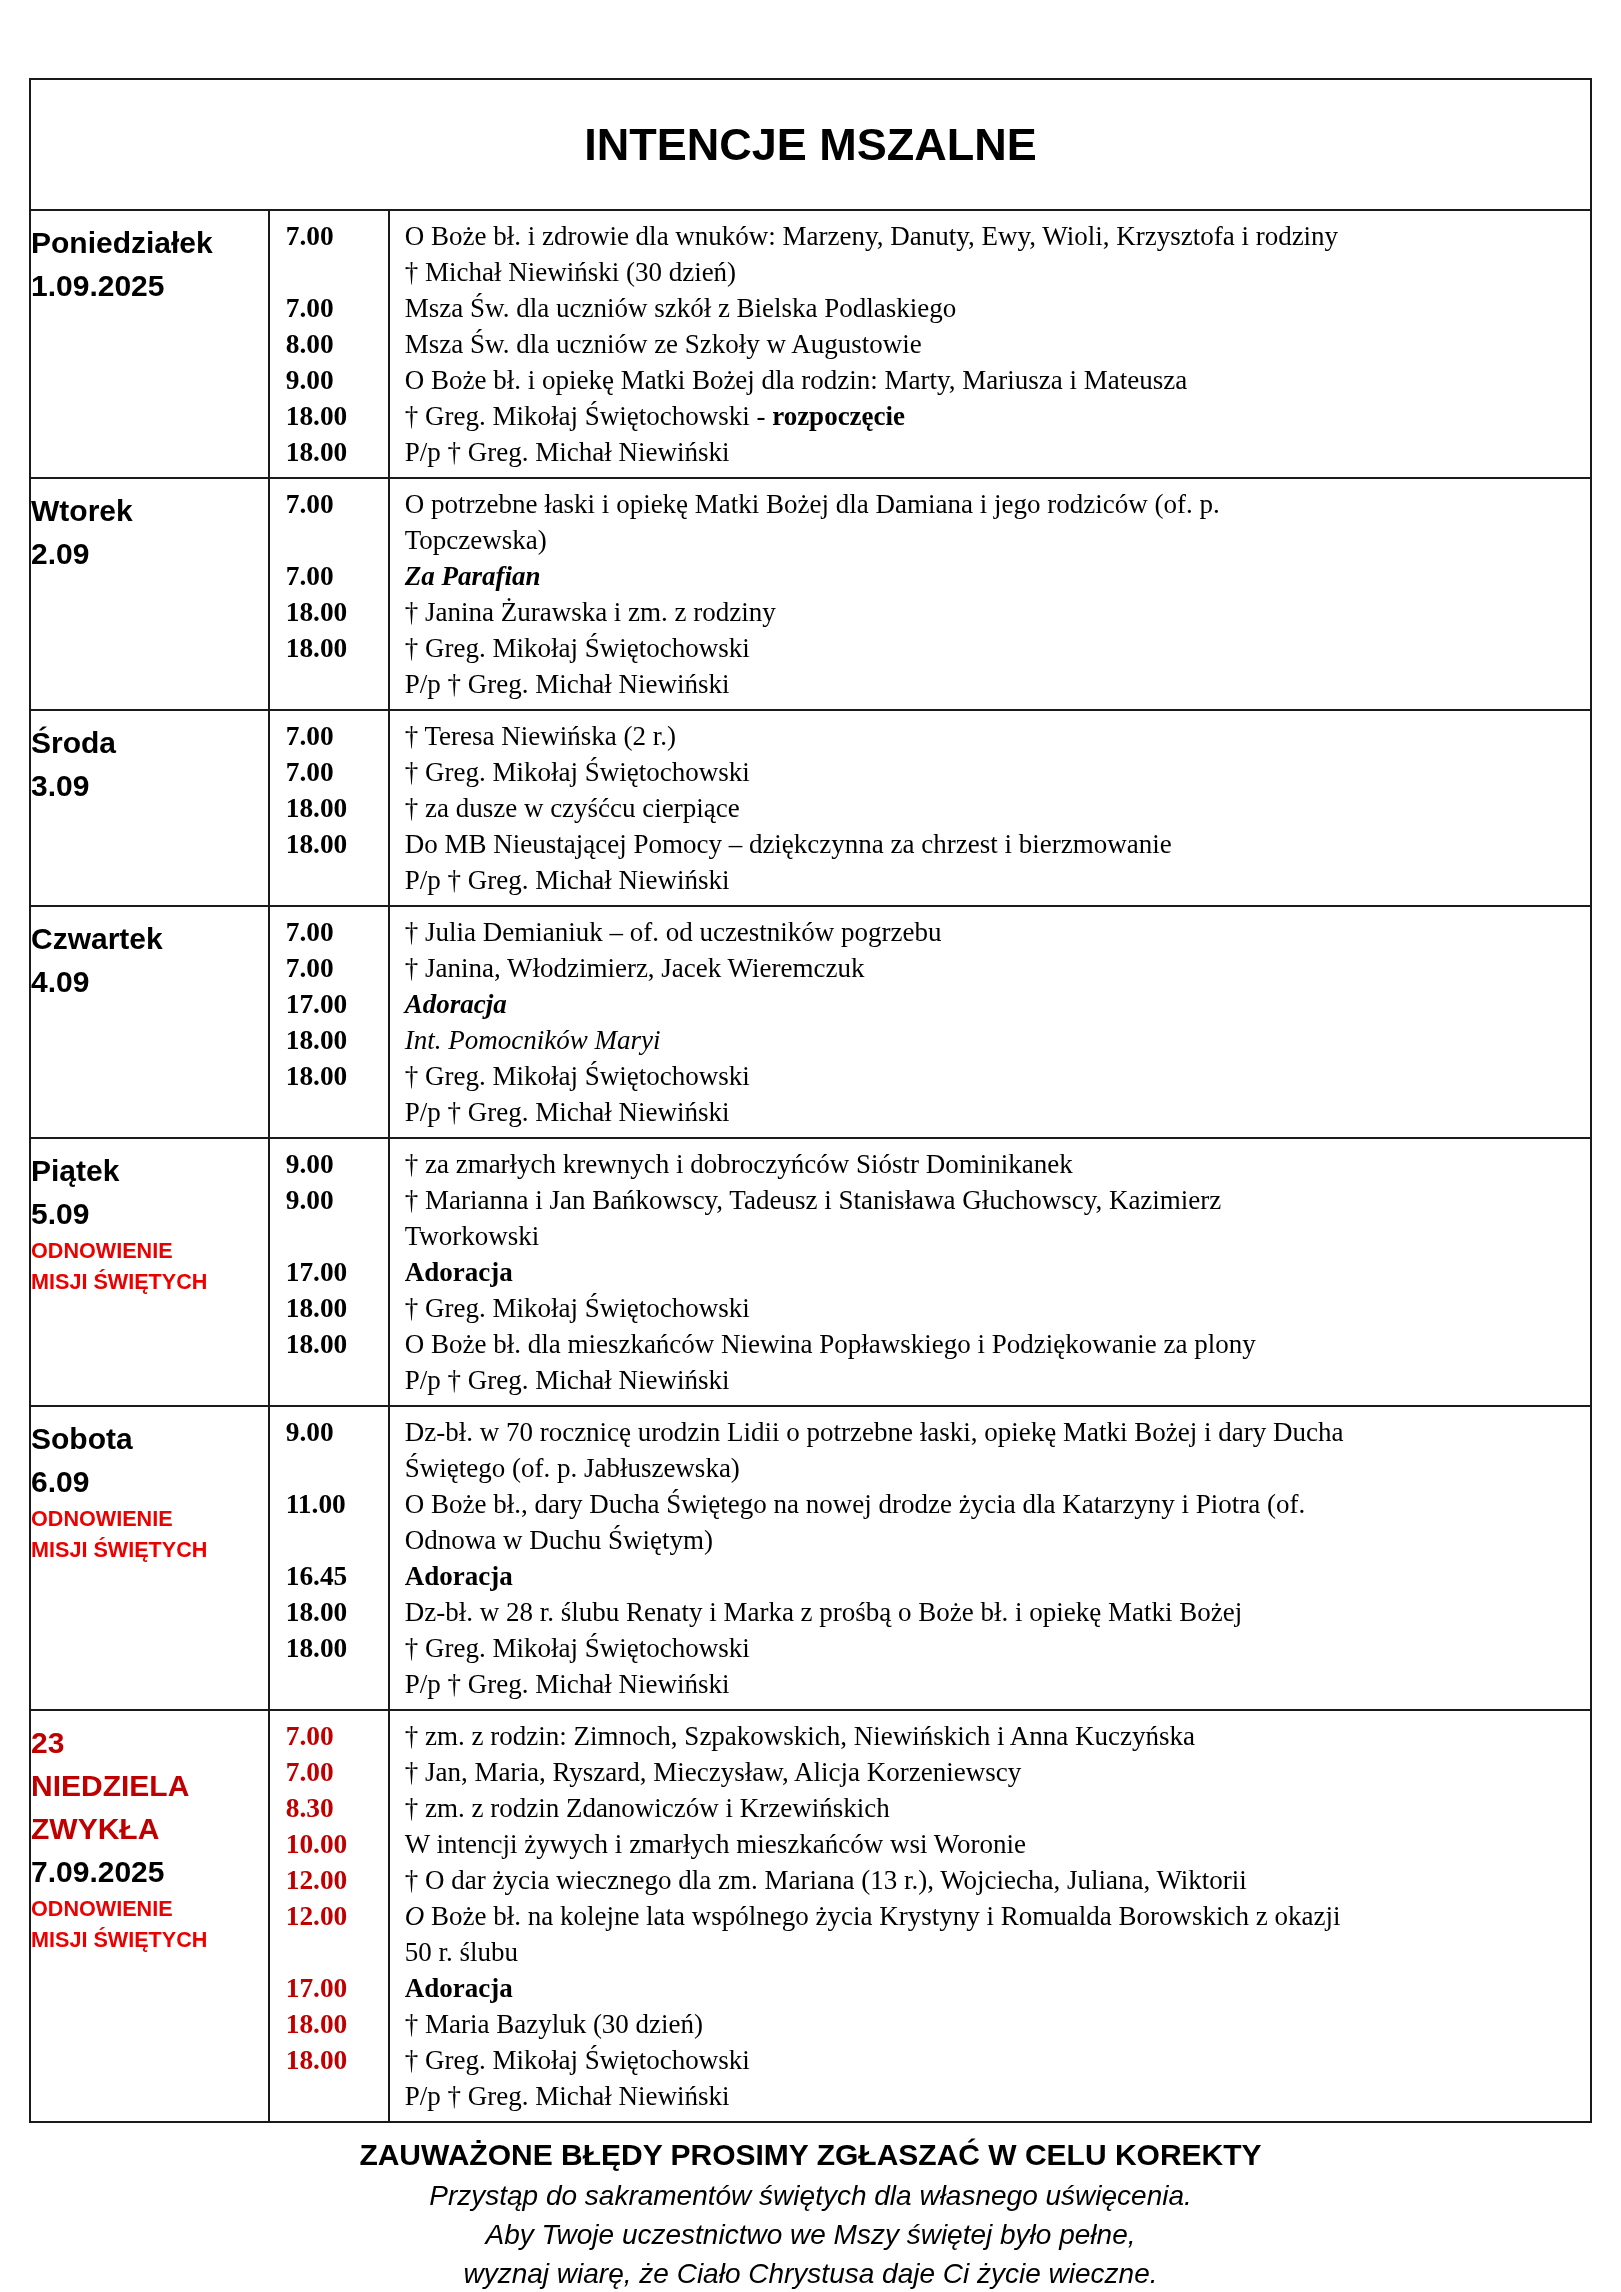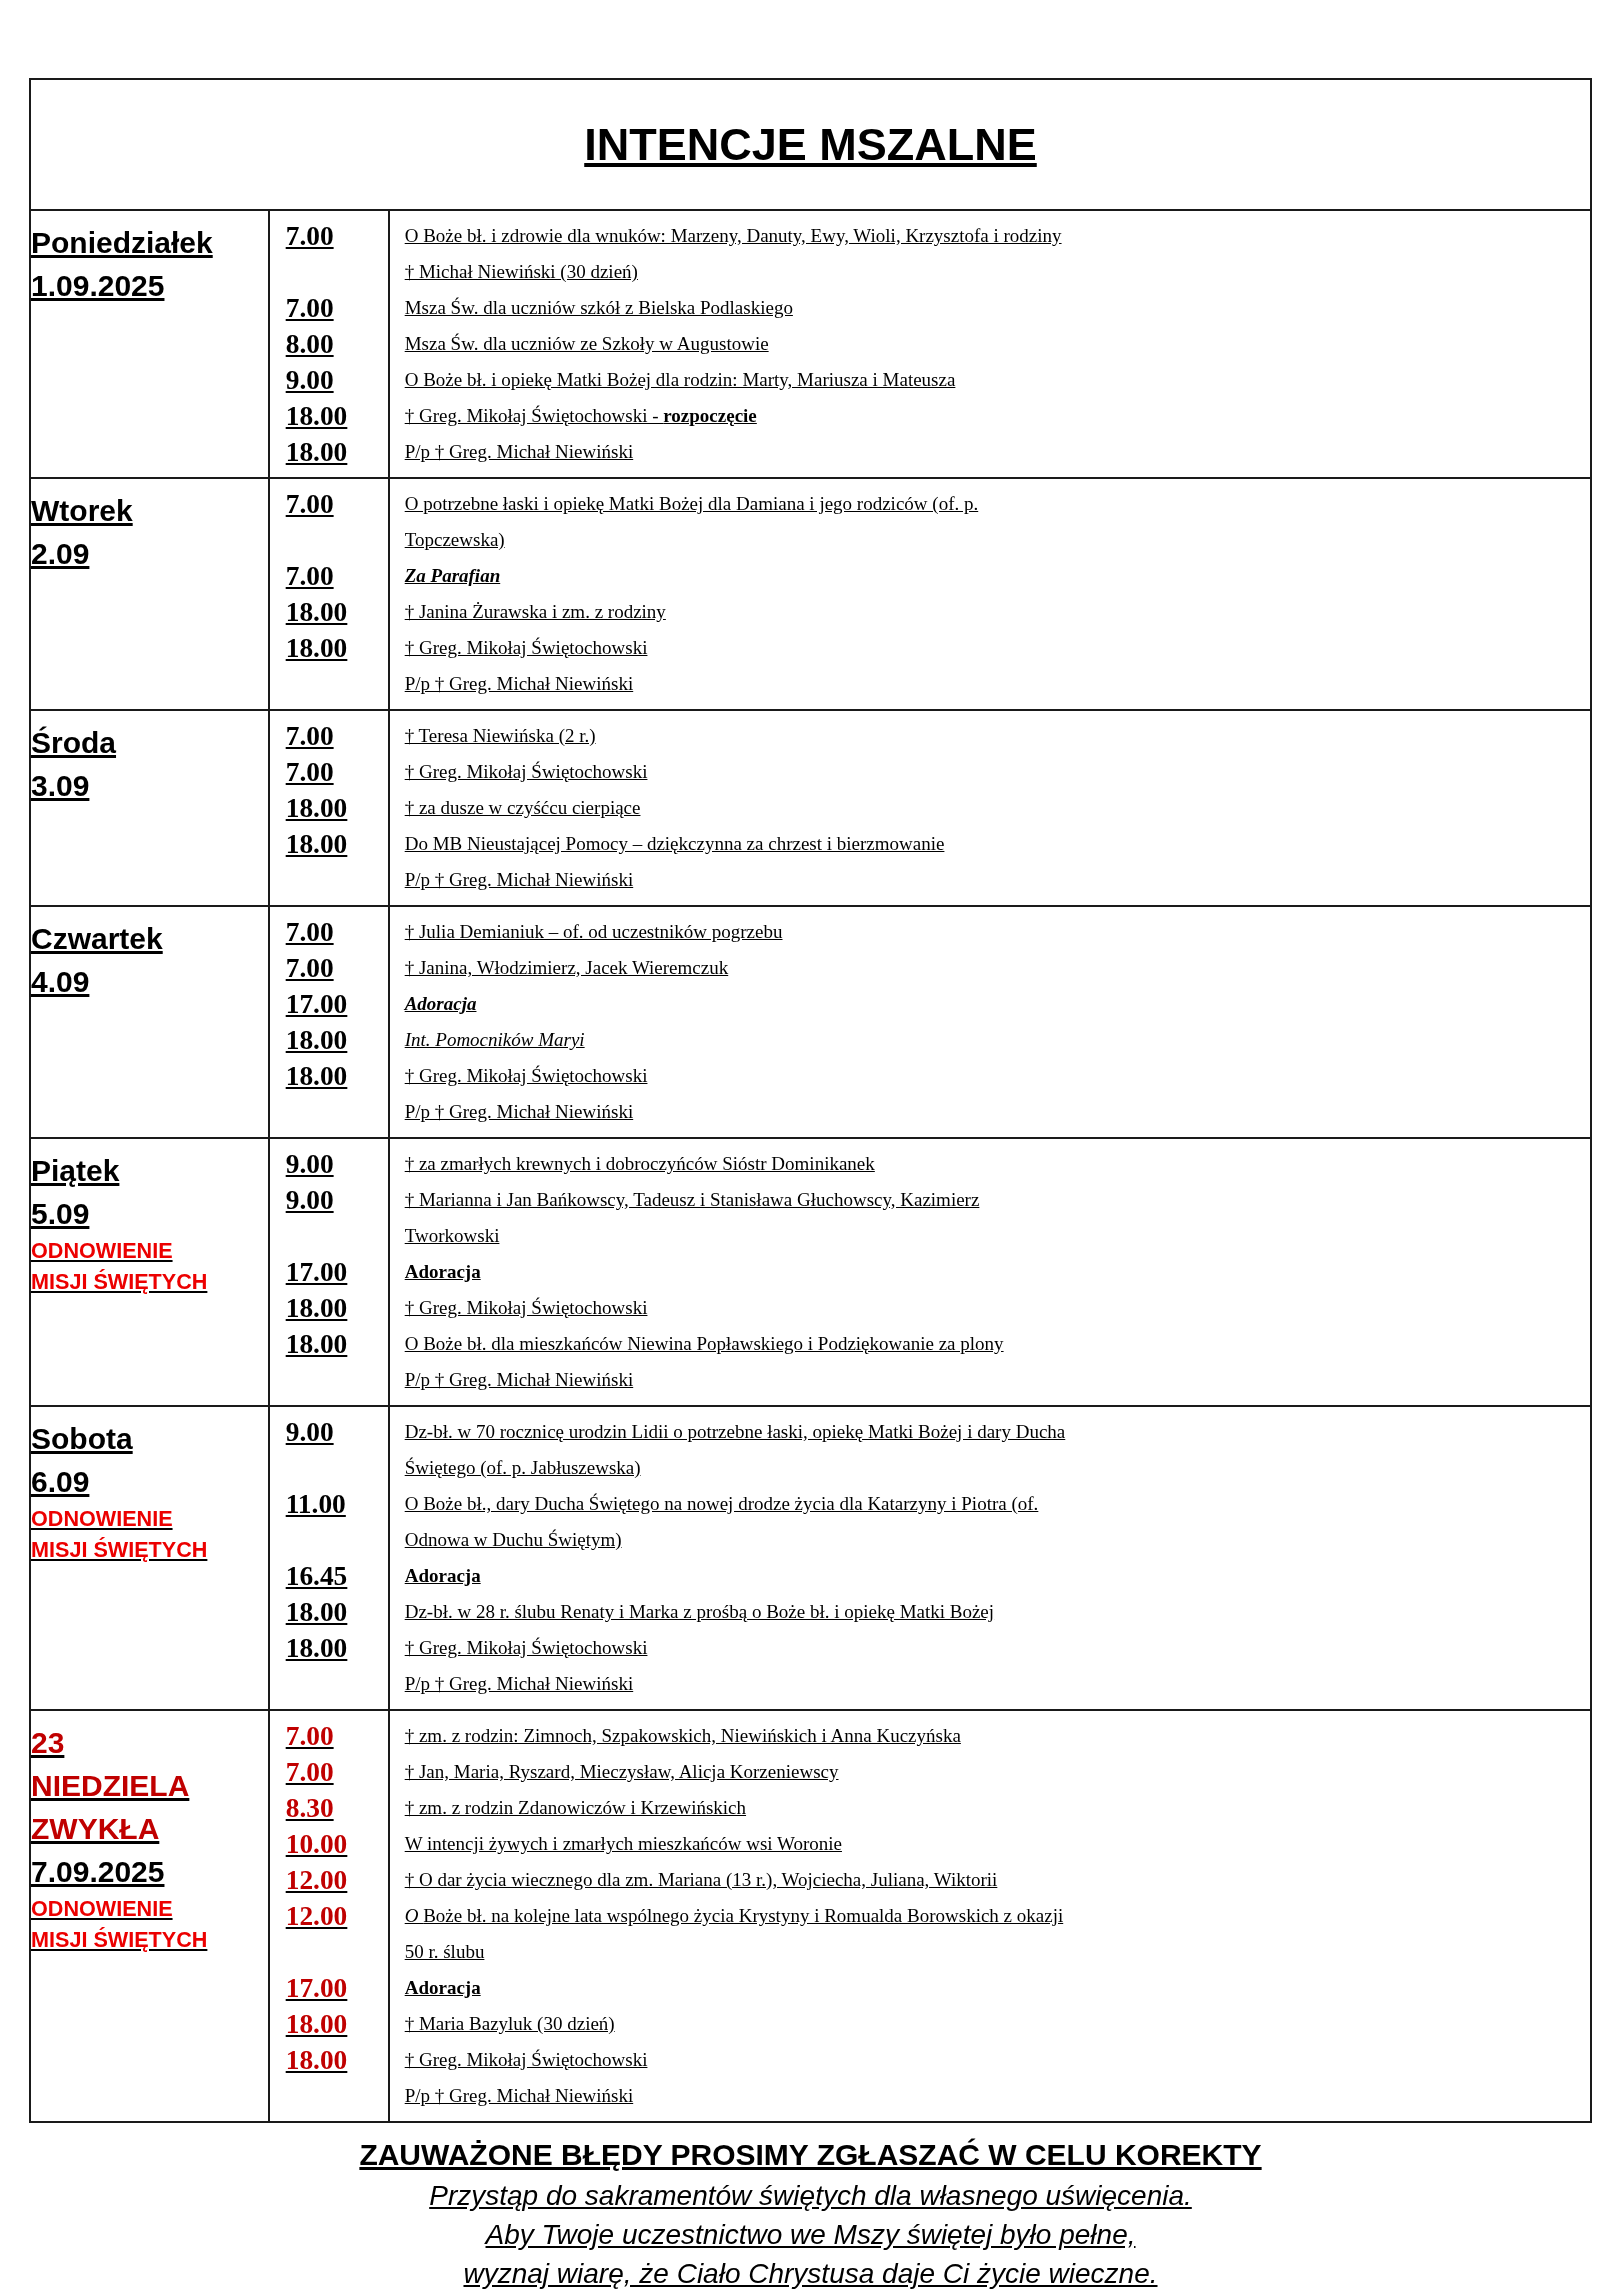--- a/index.html
+++ b/index.html
@@ -18,7 +18,6 @@
     padding-top:78px;
     font-family:"Liberation Serif","DejaVu Serif",serif;
     color:#000;
-    text-decoration:underline;
   }
   .mass-table{
     margin:0 29px;

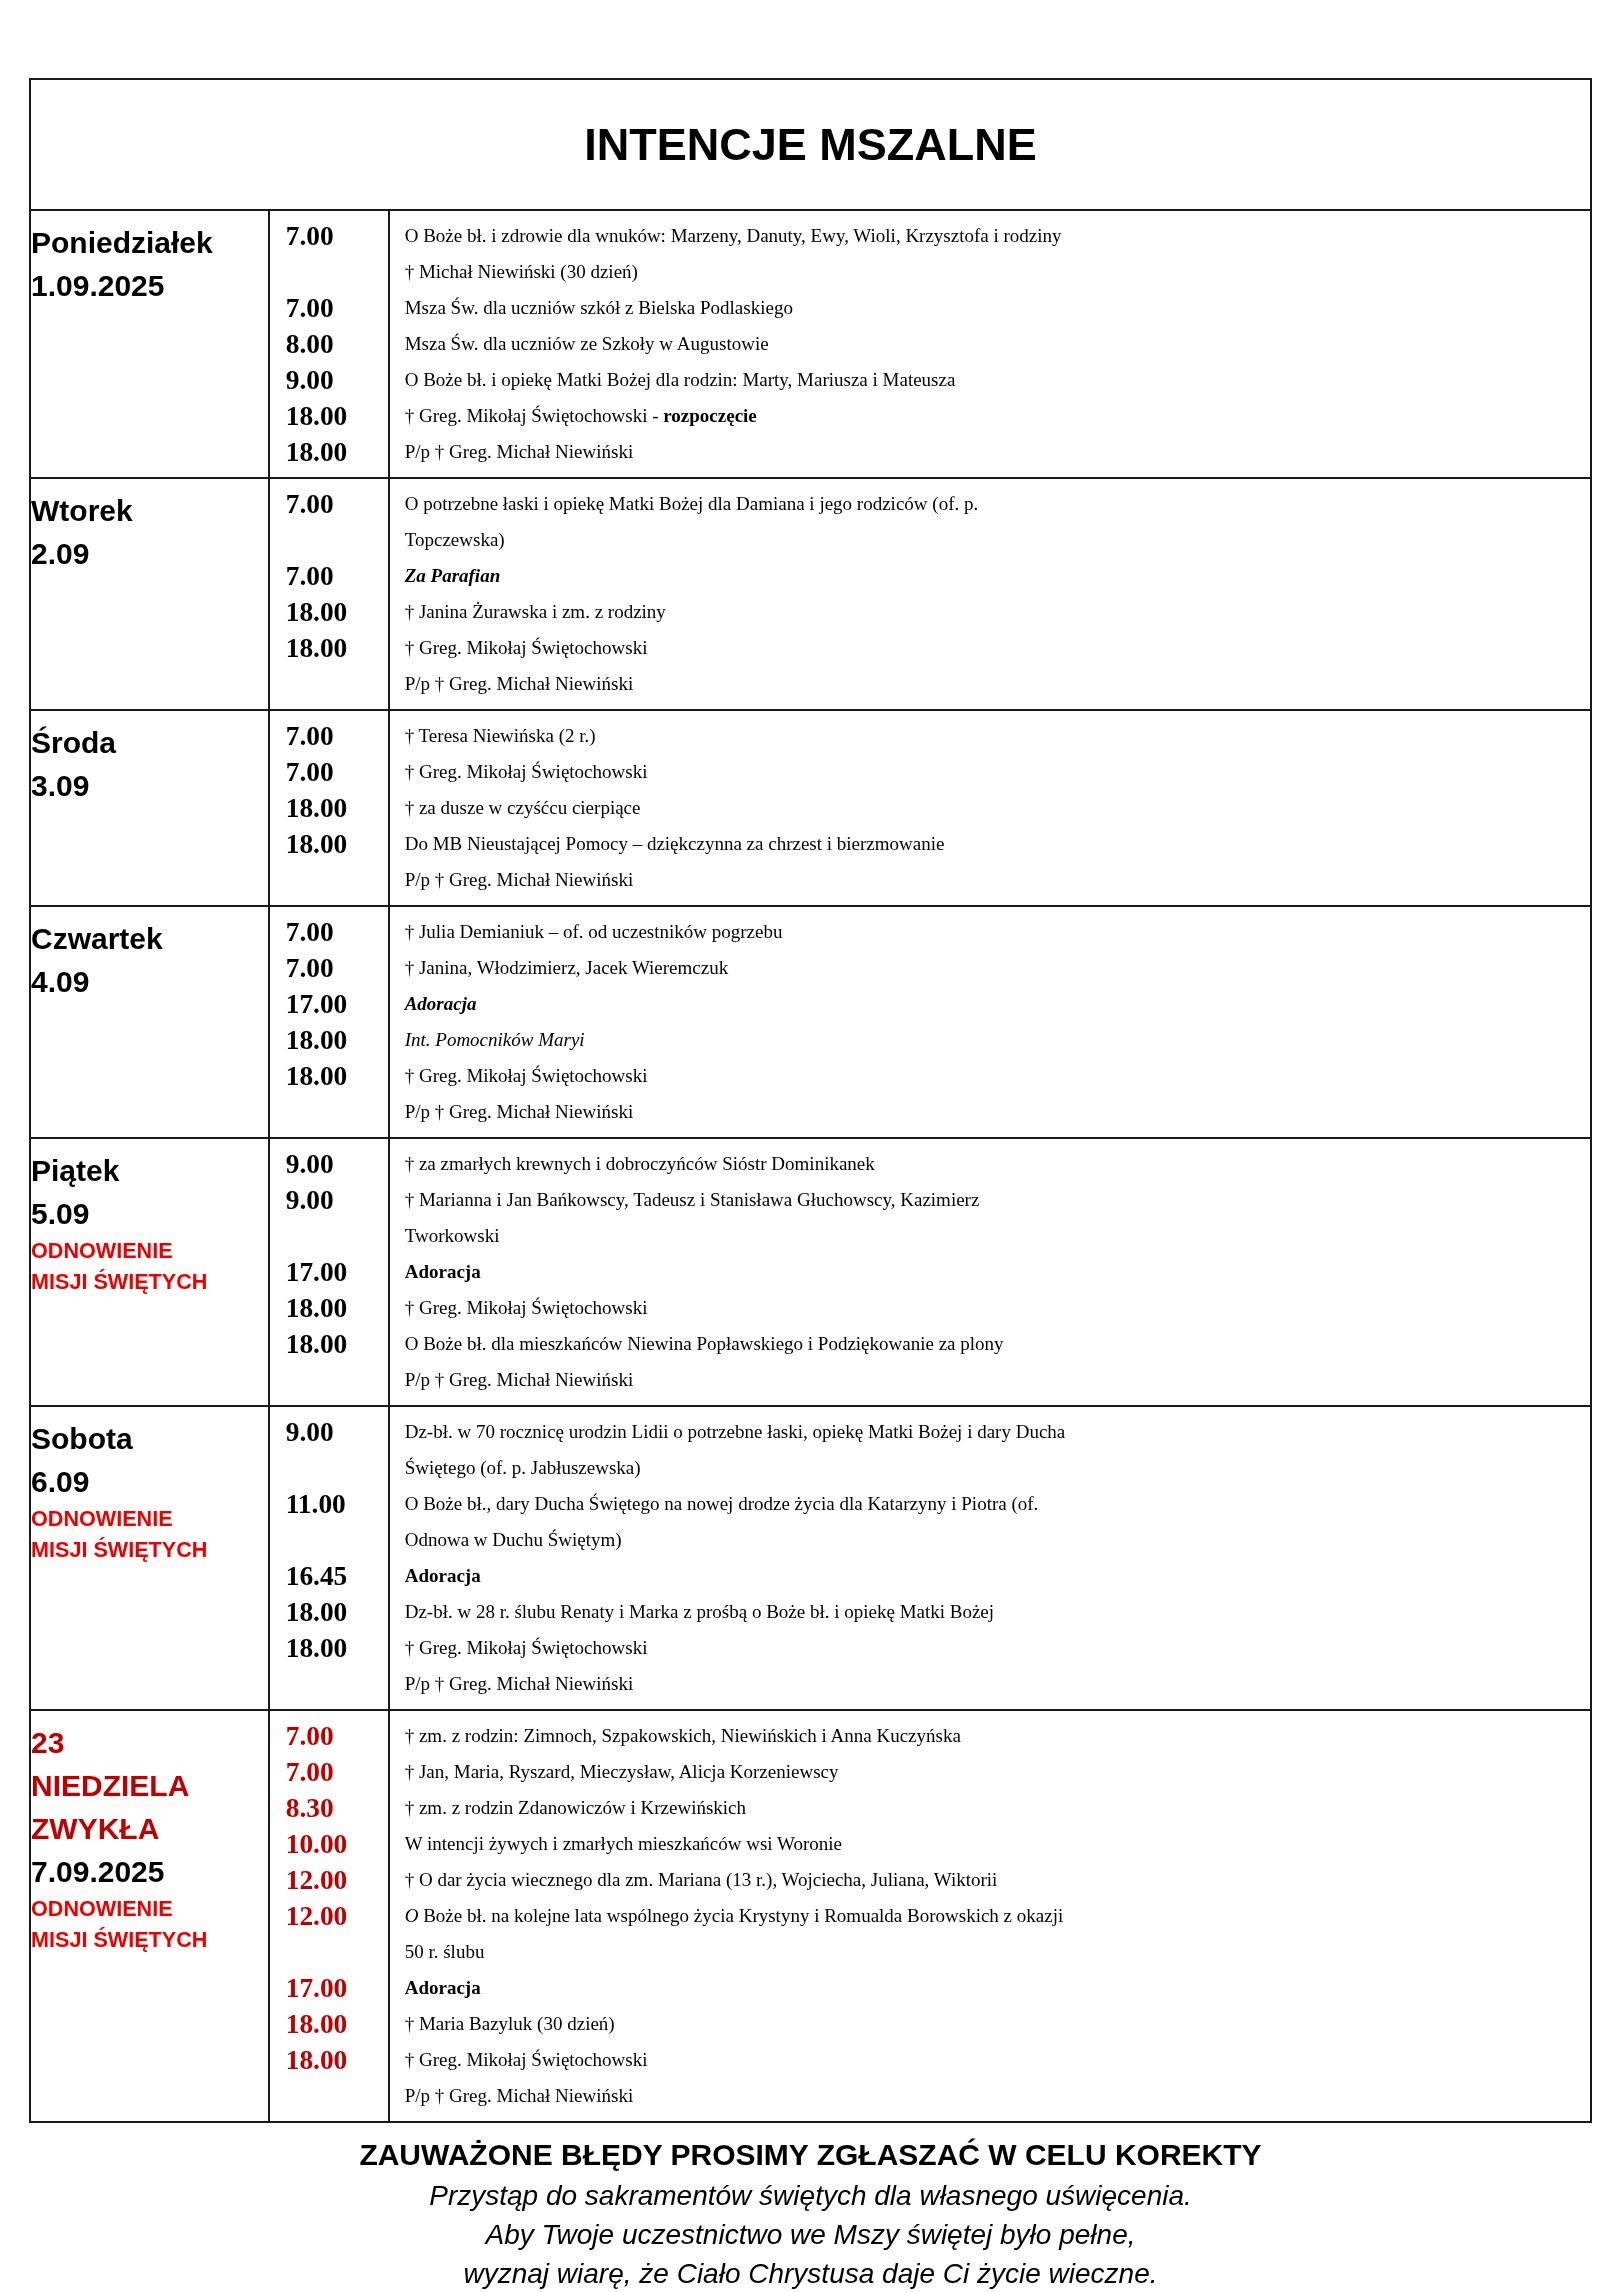--- a/index.html
+++ b/index.html
@@ -88,7 +88,7 @@
     flex:1;
     padding-left:16.7px;
     padding-right:7.8px;
-    font-size:19px;
+    font-size:27px;
     line-height:36px;
   }
   .text-line{min-height:36px;}

